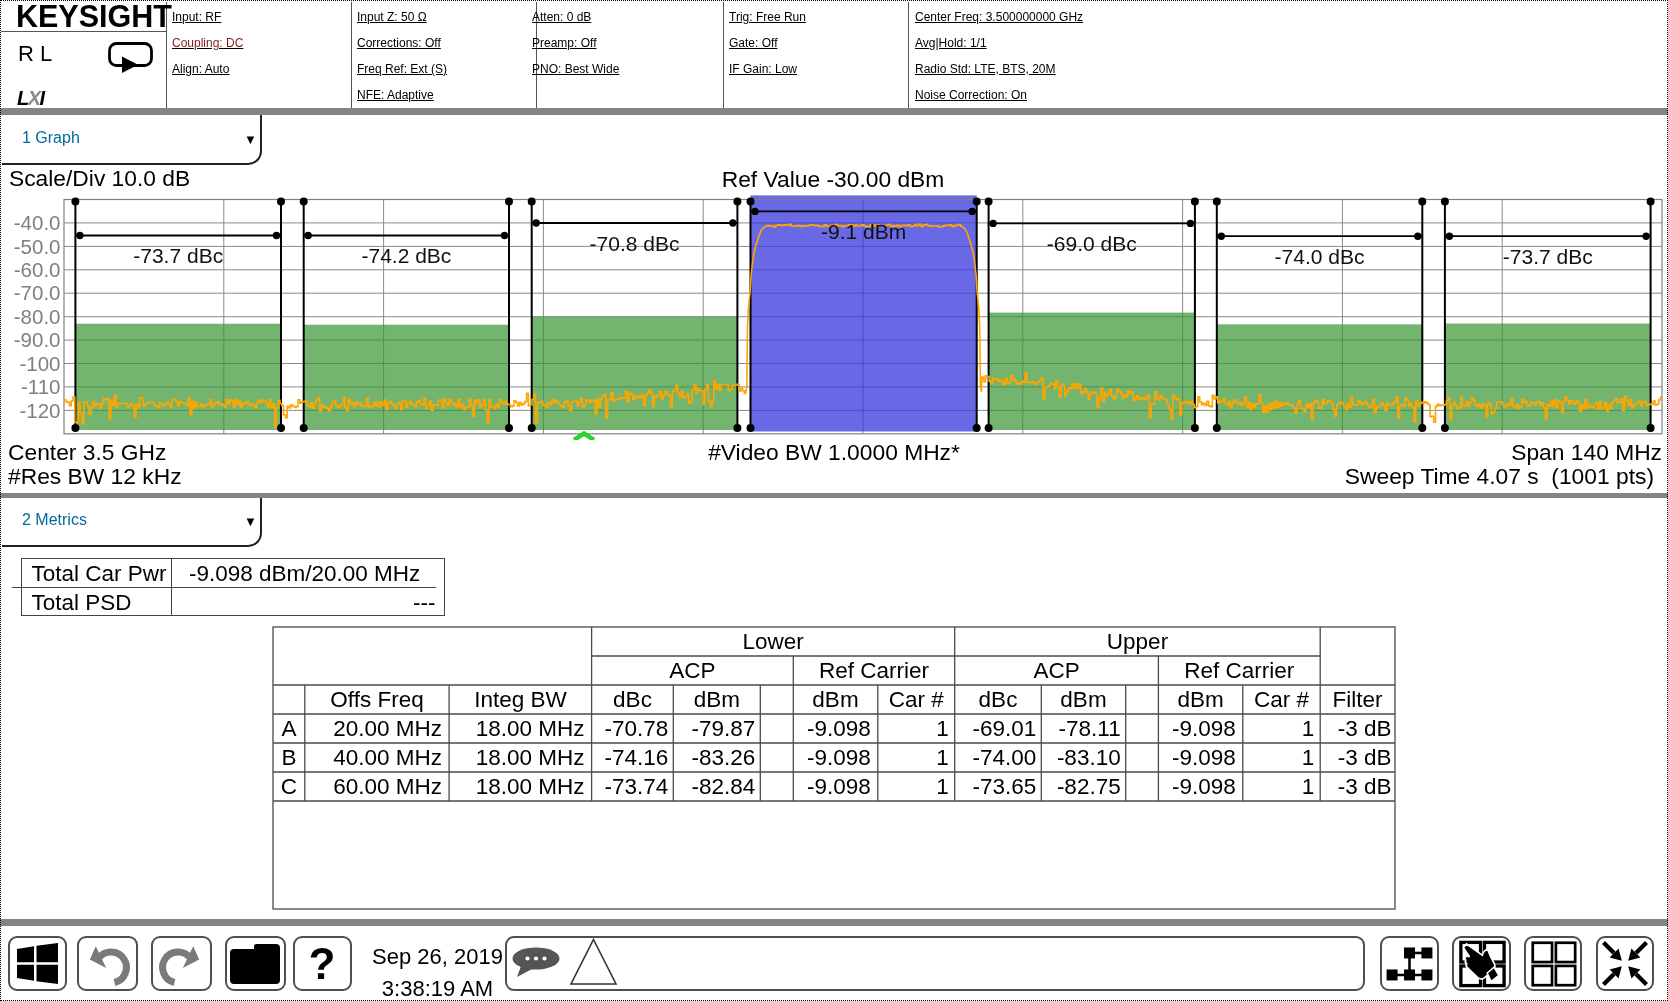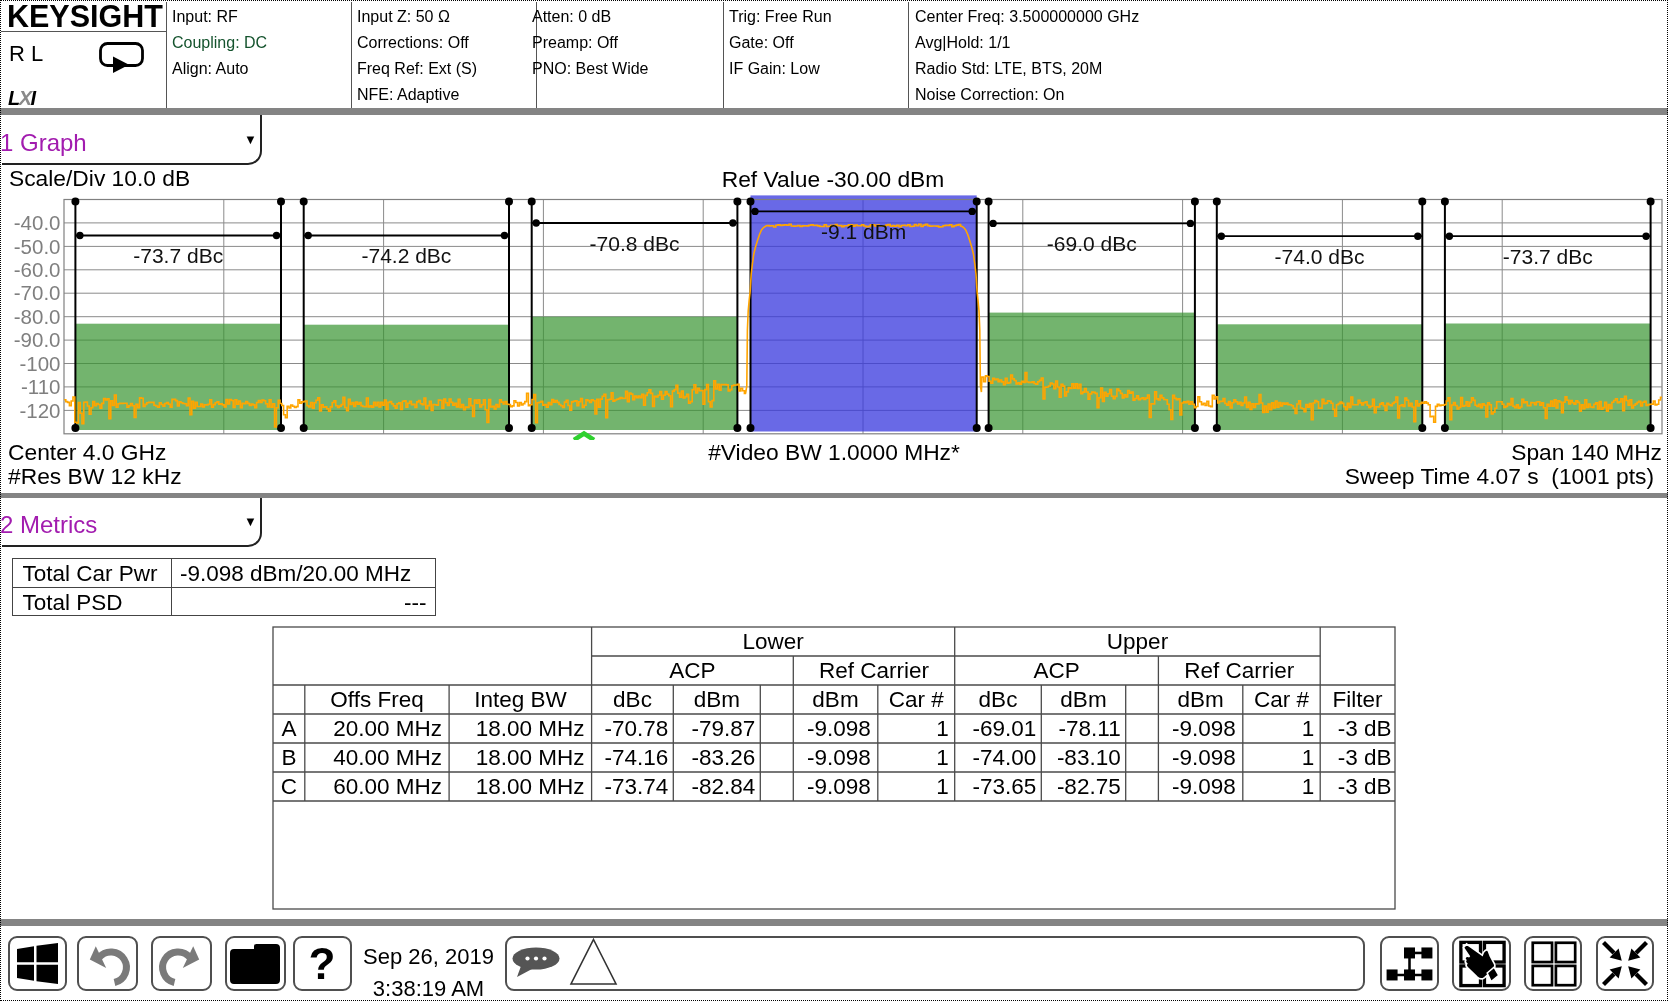--- a/index.html
+++ b/index.html
@@ -3,7 +3,7 @@
 * { margin:0; padding:0; box-sizing:border-box; }
 html,body { width:1668px; height:1001px; background:#fff; font-family:"Liberation Sans", sans-serif; position:relative; overflow:hidden; }
 body::after { content:""; position:absolute; inset:0; border:1px dotted #000; pointer-events:none; }
-.abs { position:absolute; }
+.abs { position:absolute;margin-left:9px; }
 .hline { position:absolute; background:#555; height:1px; }
 .vline { position:absolute; background:#555; width:1px; }
 .gbar { position:absolute; left:0; width:1668px; background:#848484; }

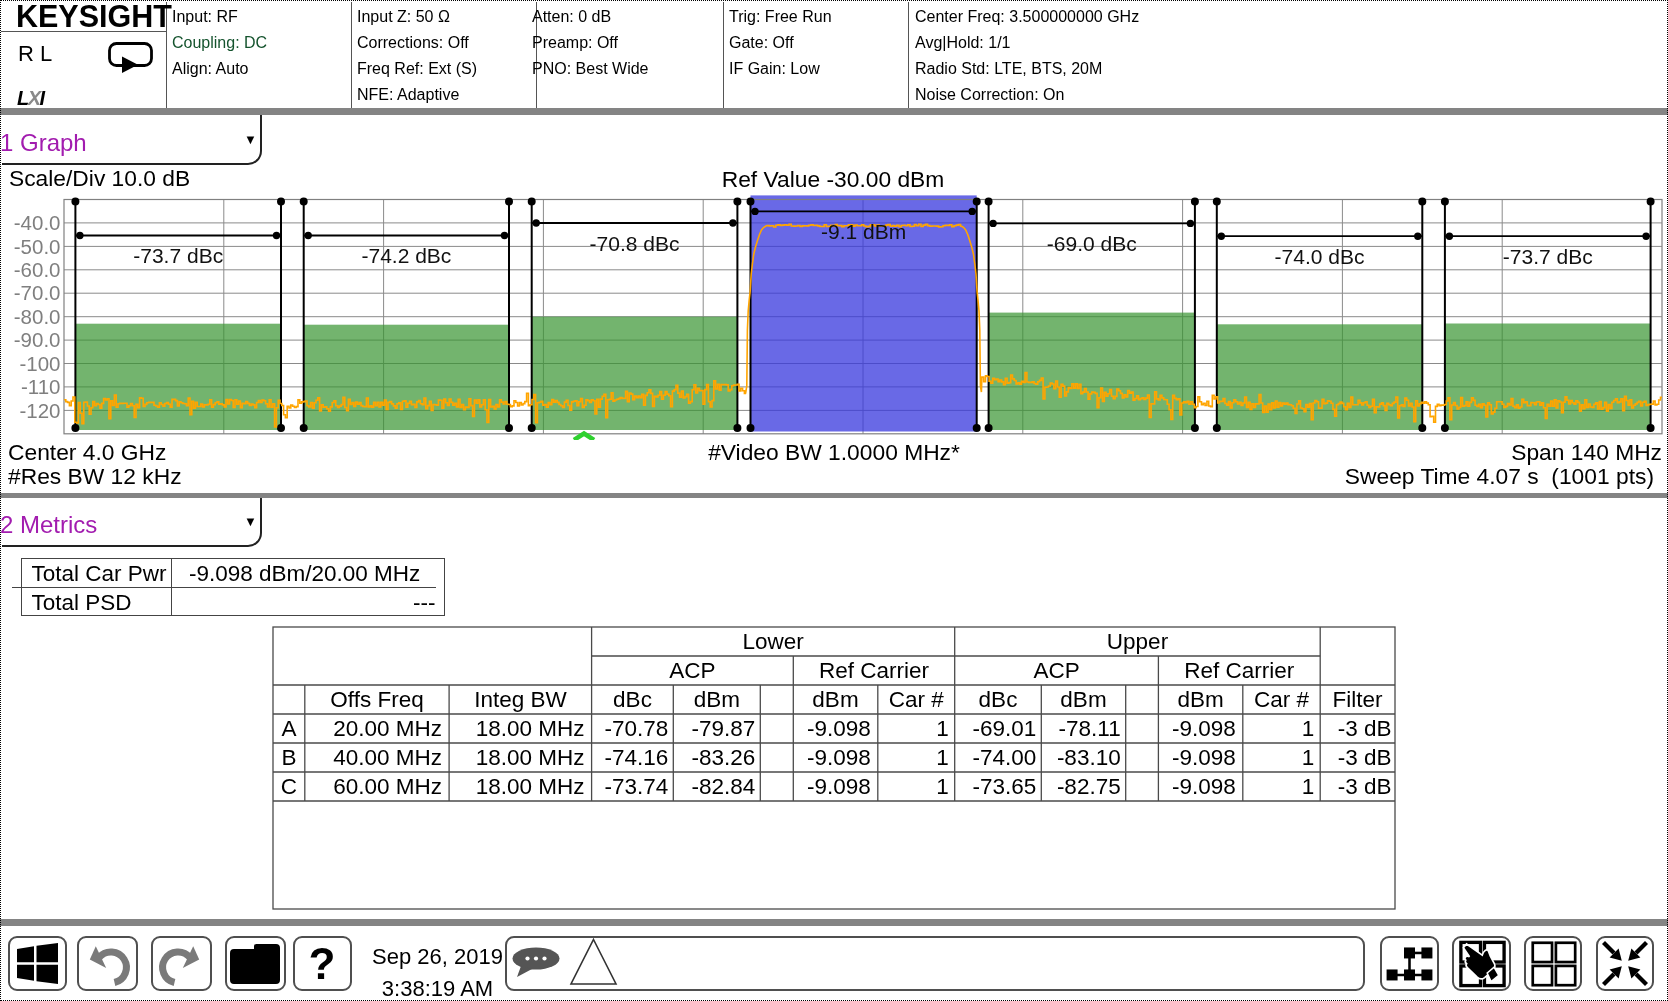--- a/index.html
+++ b/index.html
@@ -7,7 +7,7 @@
 .hline { position:absolute; background:#555; height:1px; }
 .vline { position:absolute; background:#555; width:1px; }
 .gbar { position:absolute; left:0; width:1668px; background:#848484; }
-.htxt { position:absolute; font-size:16px; line-height:26px; color:#000; white-space:pre; }
+.htxt { position:absolute; font-size:12px; line-height:26px; color:#000; white-space:pre;text-decoration:underline; }
 .bold20 { position:absolute; font-size:22.8px; font-weight:normal; color:#000; white-space:pre; }
 .tab { position:absolute; left:2px; width:260px; background:#fff; border-right:2px solid #222; border-bottom:2px solid #222; border-bottom-right-radius:14px; }
 .tabtxt { position:absolute; left:0; font-size:24px; color:#a21caf; }

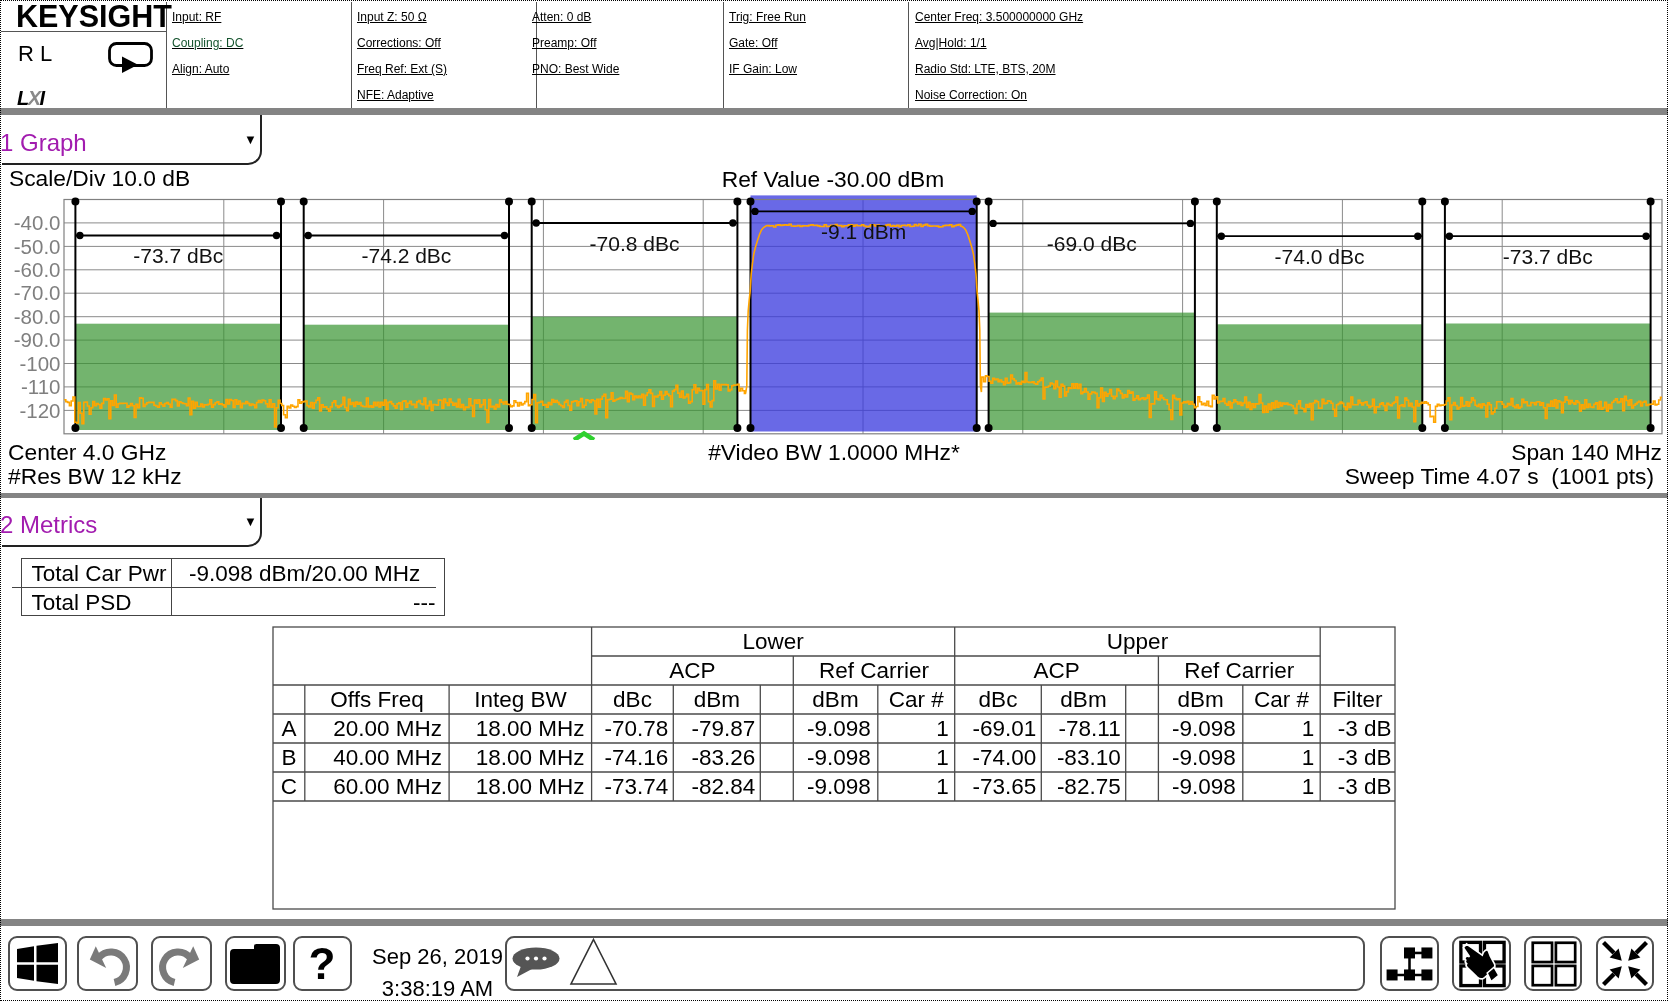--- a/index.html
+++ b/index.html
@@ -30,7 +30,7 @@
     </svg></div>
 <div class="abs" style="left:8px;top:87px;font-size:20px;font-weight:bold;font-style:italic;letter-spacing:-1.5px">L<span style="color:#8a8a8a">X</span>I</div>
 <div class="htxt" style="left:172px;top:4px">Input: RF
-<span style="color:#14532d">Coupling: DC</span>
+<span style="color:#7f1d1d">Coupling: DC</span>
 Align: Auto</div>
 <div class="htxt" style="left:357px;top:4px">Input Z: 50 Ω
 Corrections: Off

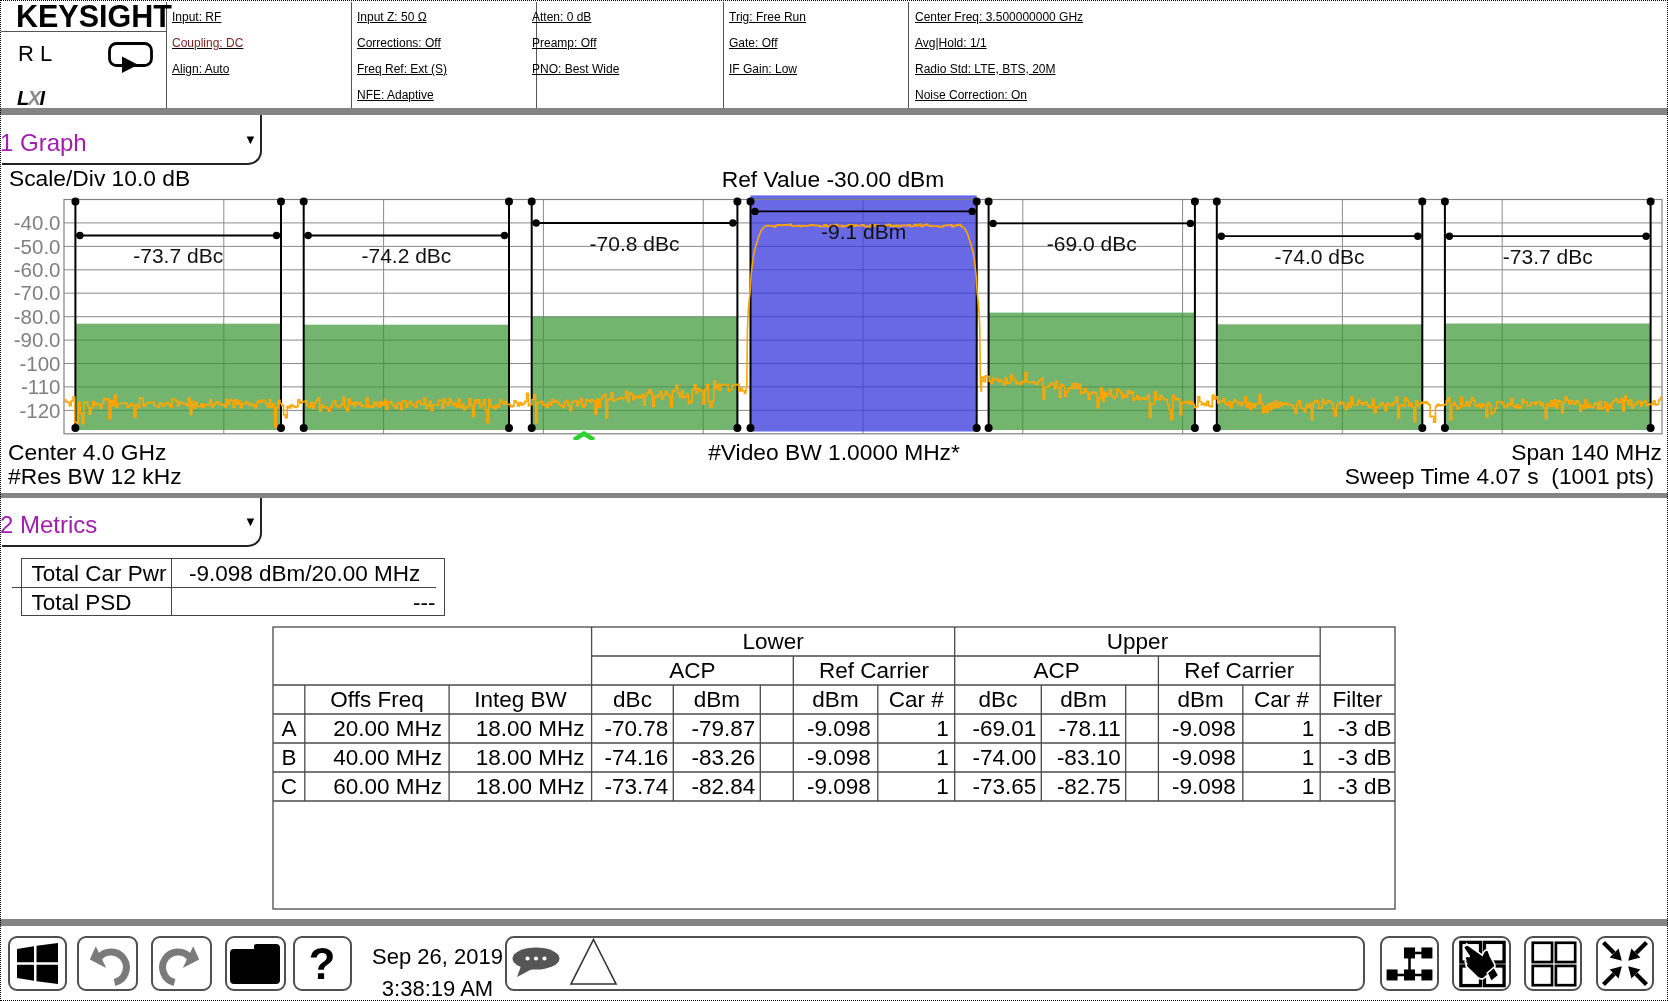--- a/index.html
+++ b/index.html
@@ -10,7 +10,7 @@
 .htxt { position:absolute; font-size:12px; line-height:26px; color:#000; white-space:pre;text-decoration:underline; }
 .bold20 { position:absolute; font-size:22.8px; font-weight:normal; color:#000; white-space:pre; }
 .tab { position:absolute; left:2px; width:260px; background:#fff; border-right:2px solid #222; border-bottom:2px solid #222; border-bottom-right-radius:14px; }
-.tabtxt { position:absolute; left:0; font-size:24px; color:#a21caf; }
+.tabtxt { position:absolute; left:22px; font-size:16px; color:#0369a1; }
 .tabarr { position:absolute; font-size:13px; color:#000; }
 .btn { position:absolute; top:936px; height:55px; border:2px solid #4f4f4f; border-radius:9px; background:#fff; display:flex; align-items:center; justify-content:center; }
 </style></head>

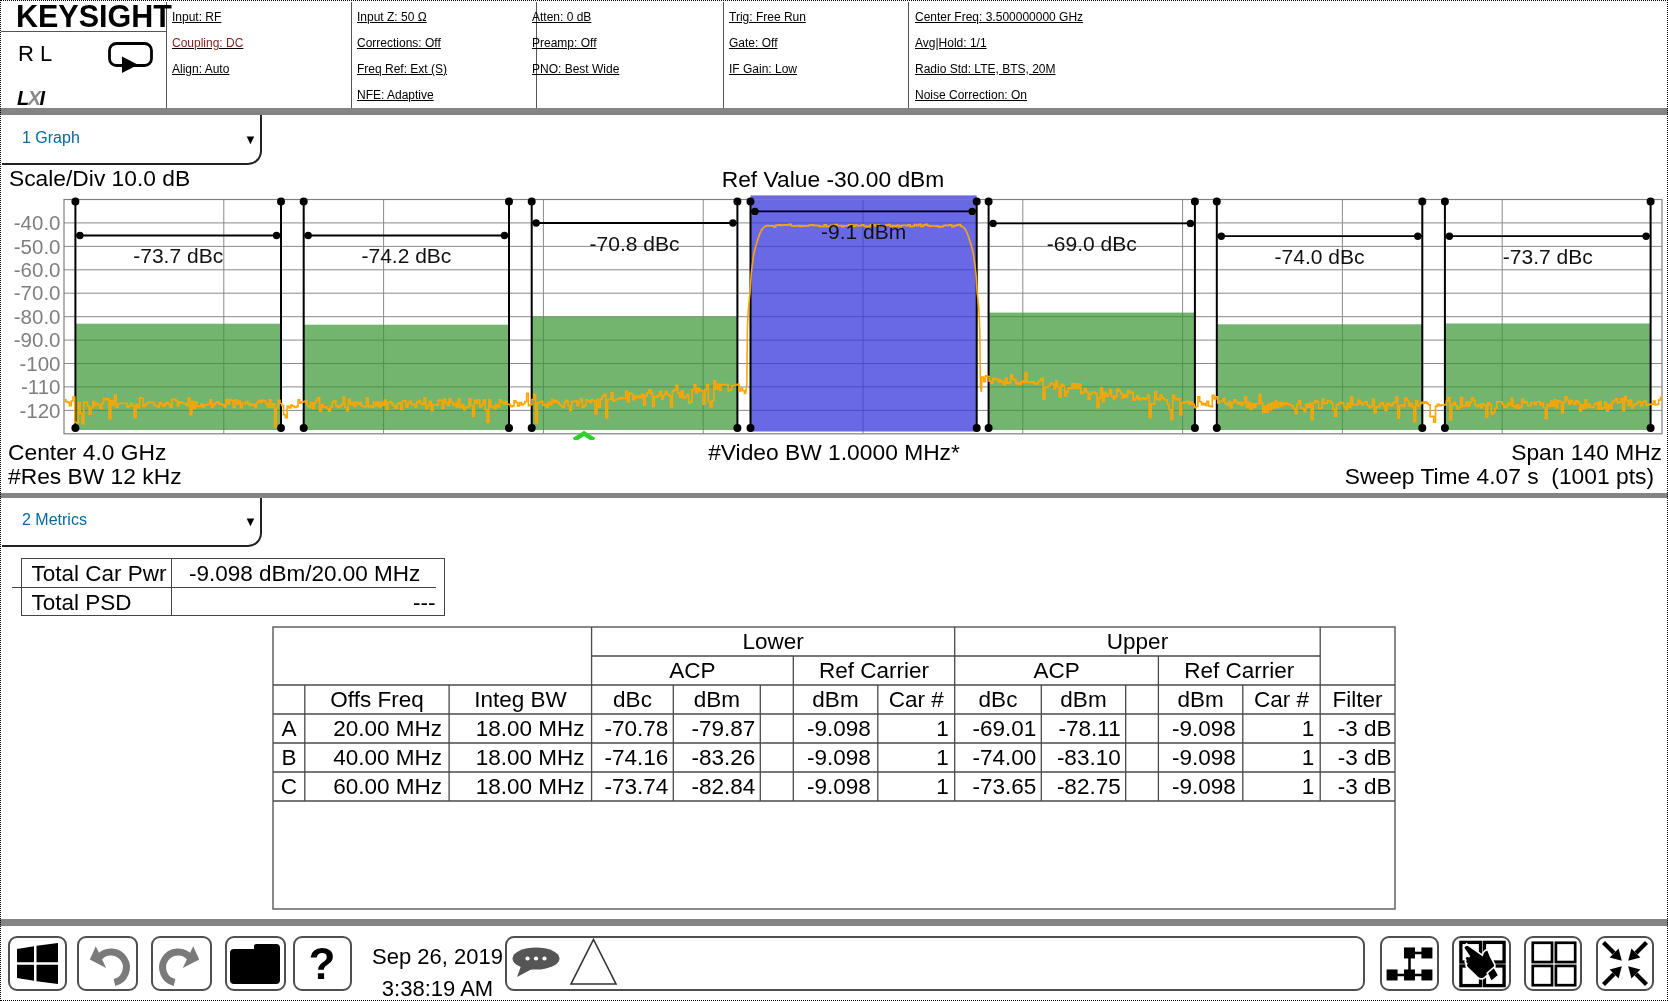--- a/index.html
+++ b/index.html
@@ -172,7 +172,7 @@
     </g>
     <path d="M 574,250 L 584,243.5 L 594,250" fill="none" stroke="#2fd12f" stroke-width="4.5"></path>
   </svg>
-<div class="bold20" style="left:8px;top:438.5px">Center 4.0 GHz</div>
+<div class="bold20" style="left:8px;top:438.5px">Center 3.5 GHz</div>
 <div class="bold20" style="left:634px;top:438.5px;width:400px;text-align:center">#Video BW 1.0000 MHz*</div>
 <div class="bold20" style="right:6px;top:438.5px">Span 140 MHz</div>
 <div class="bold20" style="left:8px;top:463px">#Res BW 12 kHz</div>

